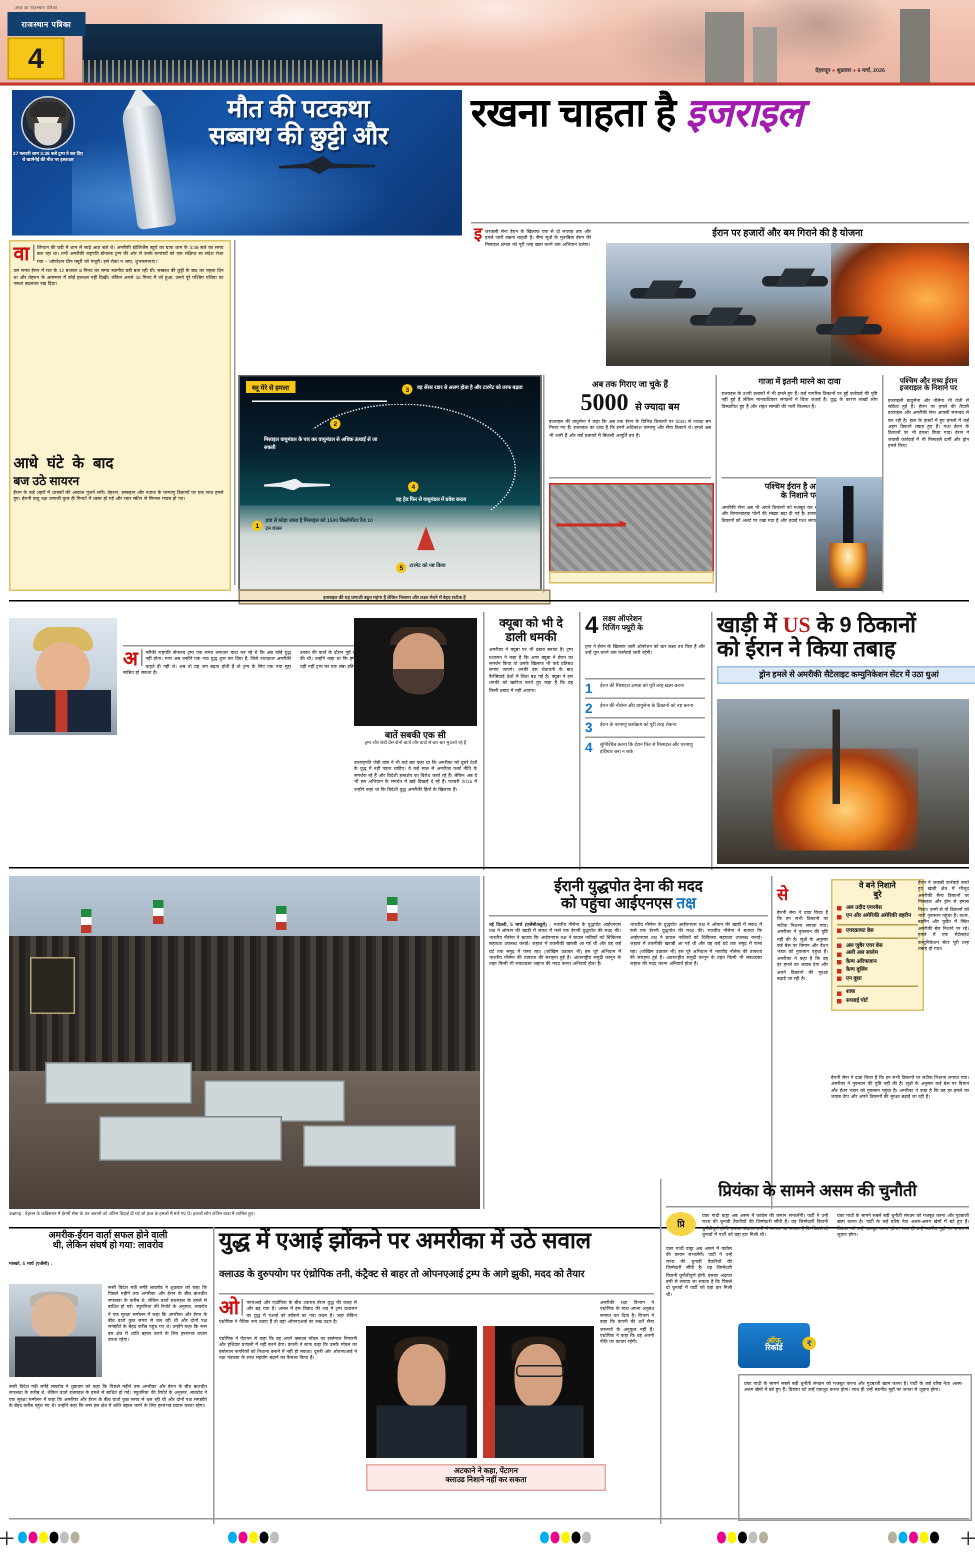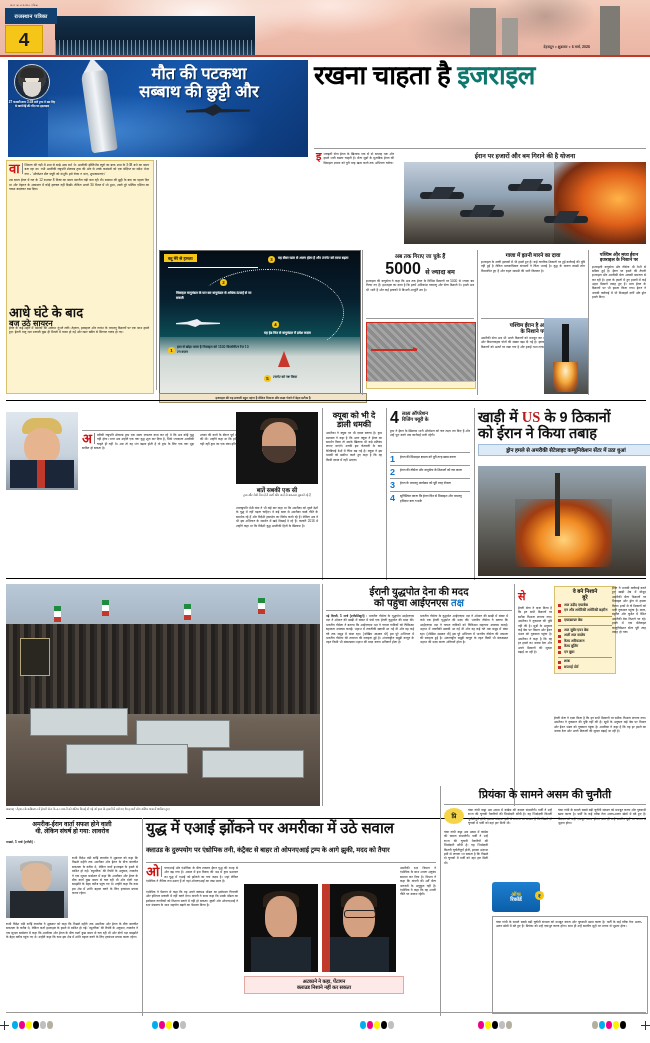--- a/index.html
+++ b/index.html
@@ -78,7 +78,7 @@
   #lead-hl{left:314px;top:62px;width:332px;}
   #lead-hl .l1,#lead-hl .l2{font-size:26px;font-weight:bold;line-height:1.06;
      letter-spacing:-.4px;color:#000;}
-  #lead-hl .blue{color:#0f766e;}
+  #lead-hl .blue{color:#a21caf;font-style:italic;}
 
   
   #lead-kicker{left:316px;top:152px;width:78px;}

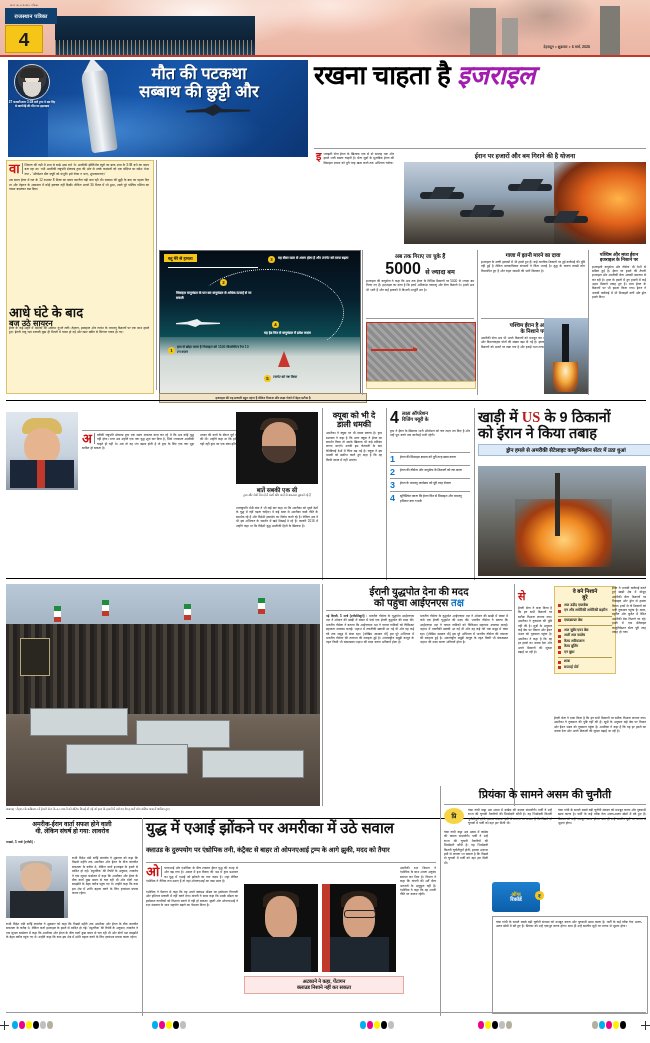--- a/index.html
+++ b/index.html
@@ -324,7 +324,7 @@
   <div class="abs" style="left:366px;top:252px;width:108px;">
     <div style="font-size:5.6px;font-weight:bold;text-align:center;">अब तक गिराए जा चुके हैं</div>
     <div style="text-align:center;line-height:1;margin-top:1px;">
-      <span style="font-size:16px;font-weight:bold;">5000</span>
+      <span style="font-size:16px;font-weight:bold;font-family:Liberation Serif, serif;">5000</span>
       <span style="font-size:6.4px;font-weight:bold;">से ज्यादा बम</span>
     </div>
     <div class="body-txt" style="margin-top:2px;">इजराइल की वायुसेना ने कहा कि अब तक ईरान के विभिन्न ठिकानों पर 5000 से ज्यादा बम गिराए गए हैं। इजराइल का दावा है कि इनमें अधिकांश परमाणु और सैन्य ठिकाने थे। हमले अब भी जारी हैं और कई इलाकों में बिजली आपूर्ति ठप है।</div>

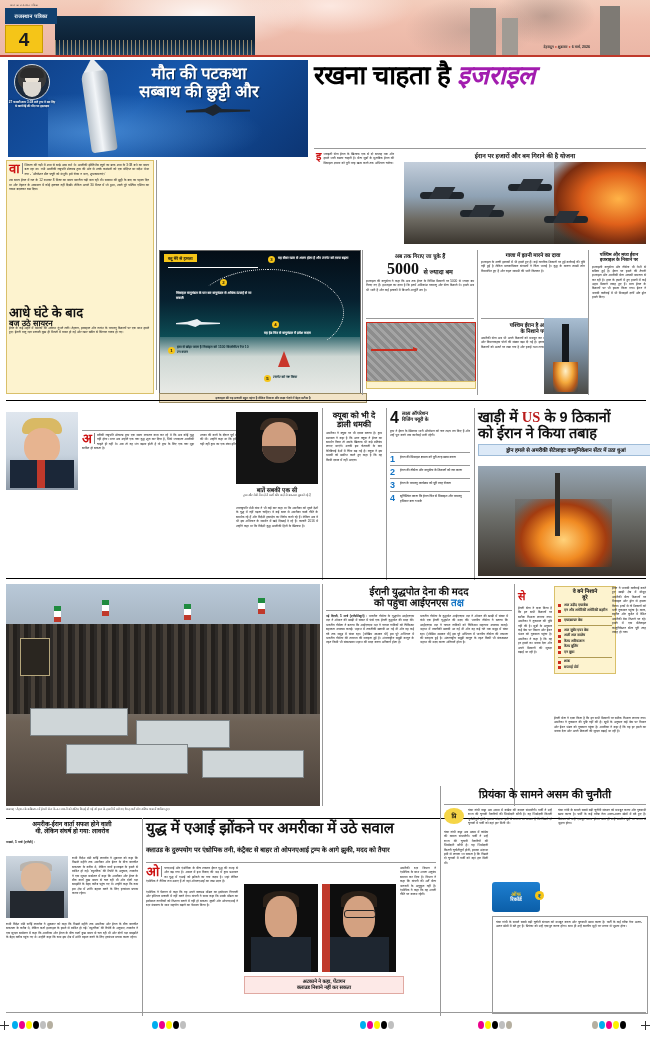--- a/index.html
+++ b/index.html
@@ -280,7 +280,7 @@
     <p>उस समय ईरान में रात के 12 बजकर 8 मिनट का समय स्थानीय घड़ी बता रही थी। सब्बाथ की छुट्टी के बाद का पहला दिन था और तेहरान के आसमान में कोई हलचल नहीं दिखी। लेकिन अगले 30 मिनट में जो हुआ, उसने पूरे पश्चिम एशिया का नक्शा बदलकर रख दिया।</p>
   </div>
   <div class="abs" style="left:9px;top:306px;width:140px;">
-    <div style="font-size:13px;font-weight:bold;line-height:1.05;">आधे घंटे के बाद</div>
+    <div style="font-size:10px;font-weight:bold;line-height:1.05;font-family:Liberation Mono, monospace;">आधे घंटे के बाद</div>
     <div style="font-size:8px;font-weight:bold;line-height:1.05;">बज उठे सायरन</div>
   </div>
   <div class="abs body-txt" style="left:9px;top:326px;width:140px;">ईरान के कई शहरों में धमाकों की आवाज गूंजने लगी। तेहरान, इस्फहान और नतांज के परमाणु ठिकानों पर एक साथ हमले हुए। ईरानी वायु रक्षा प्रणाली कुछ ही मिनटों में ध्वस्त हो गई और रडार स्क्रीन से सिग्नल गायब हो गए।</div>

